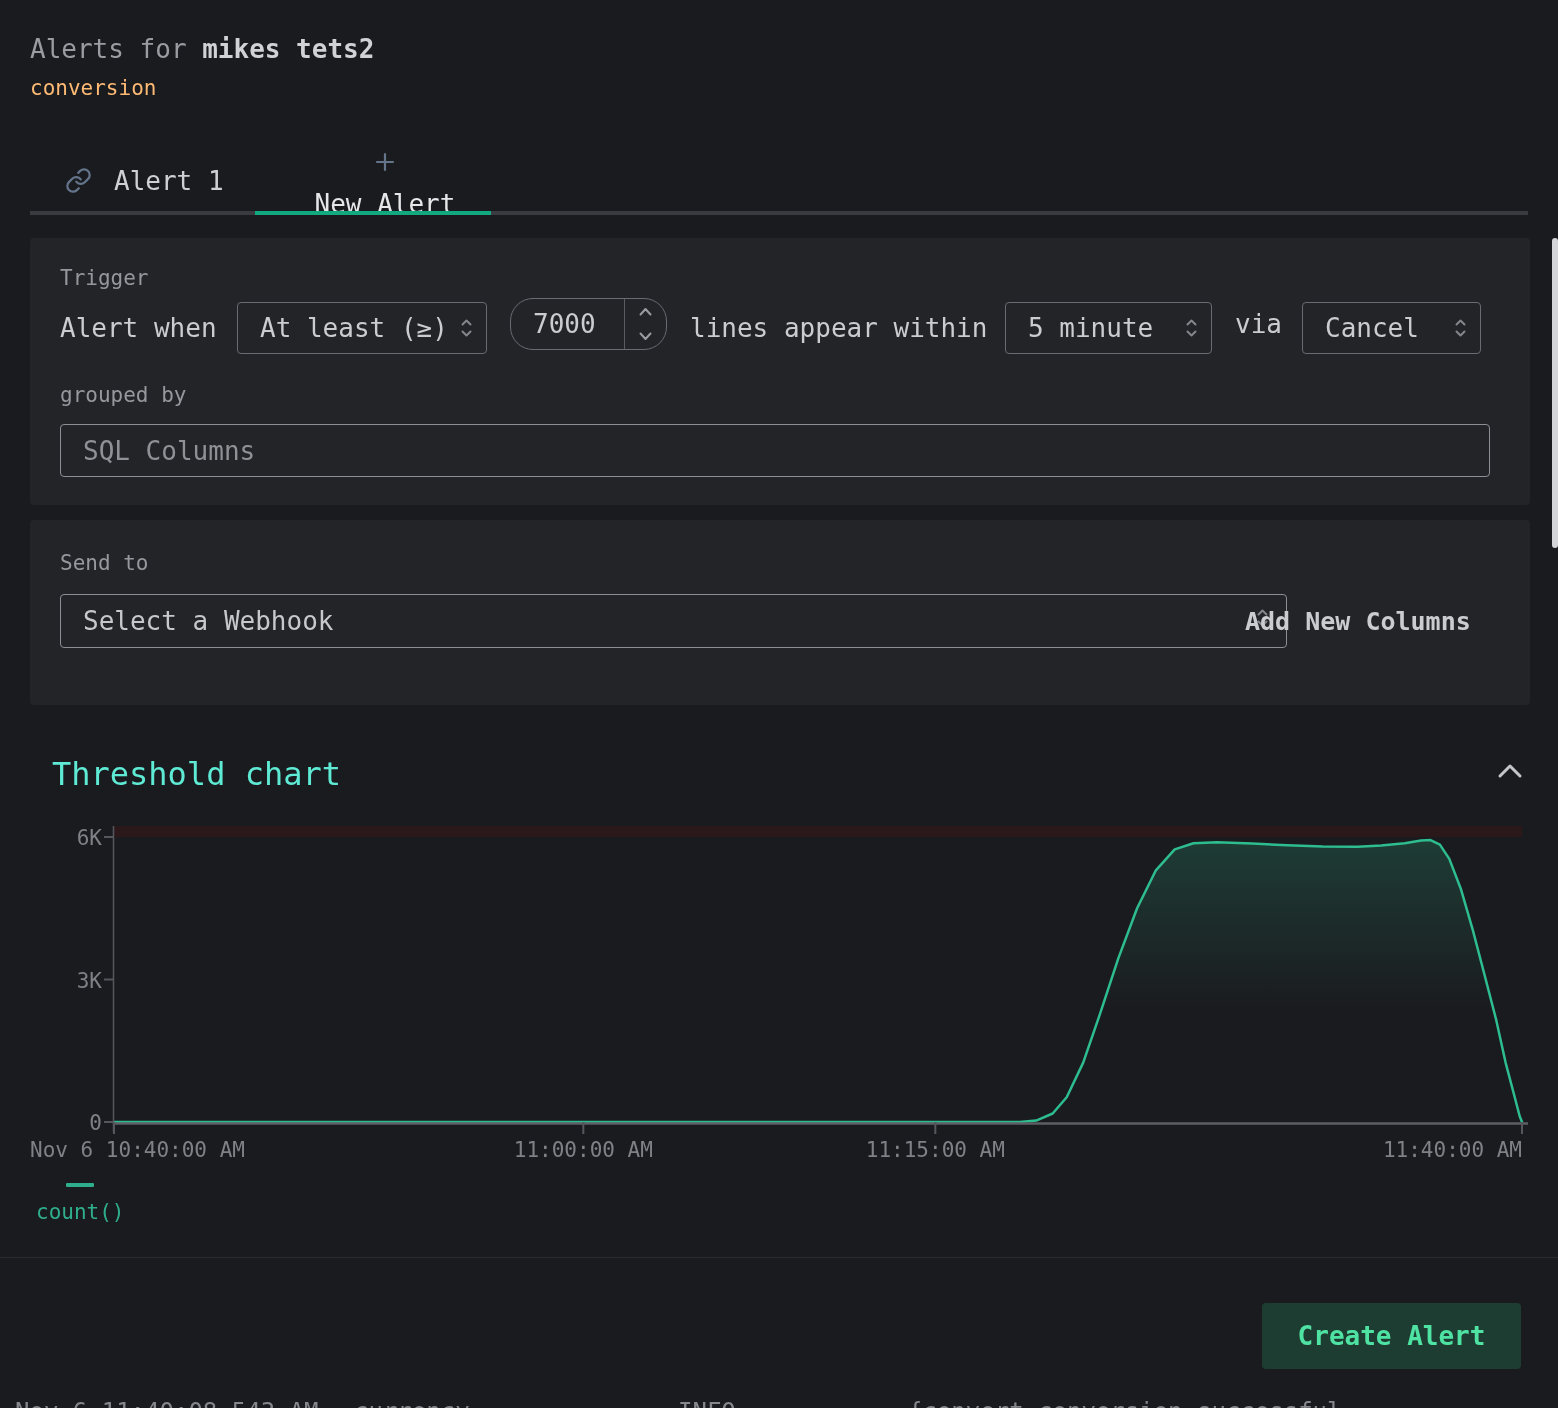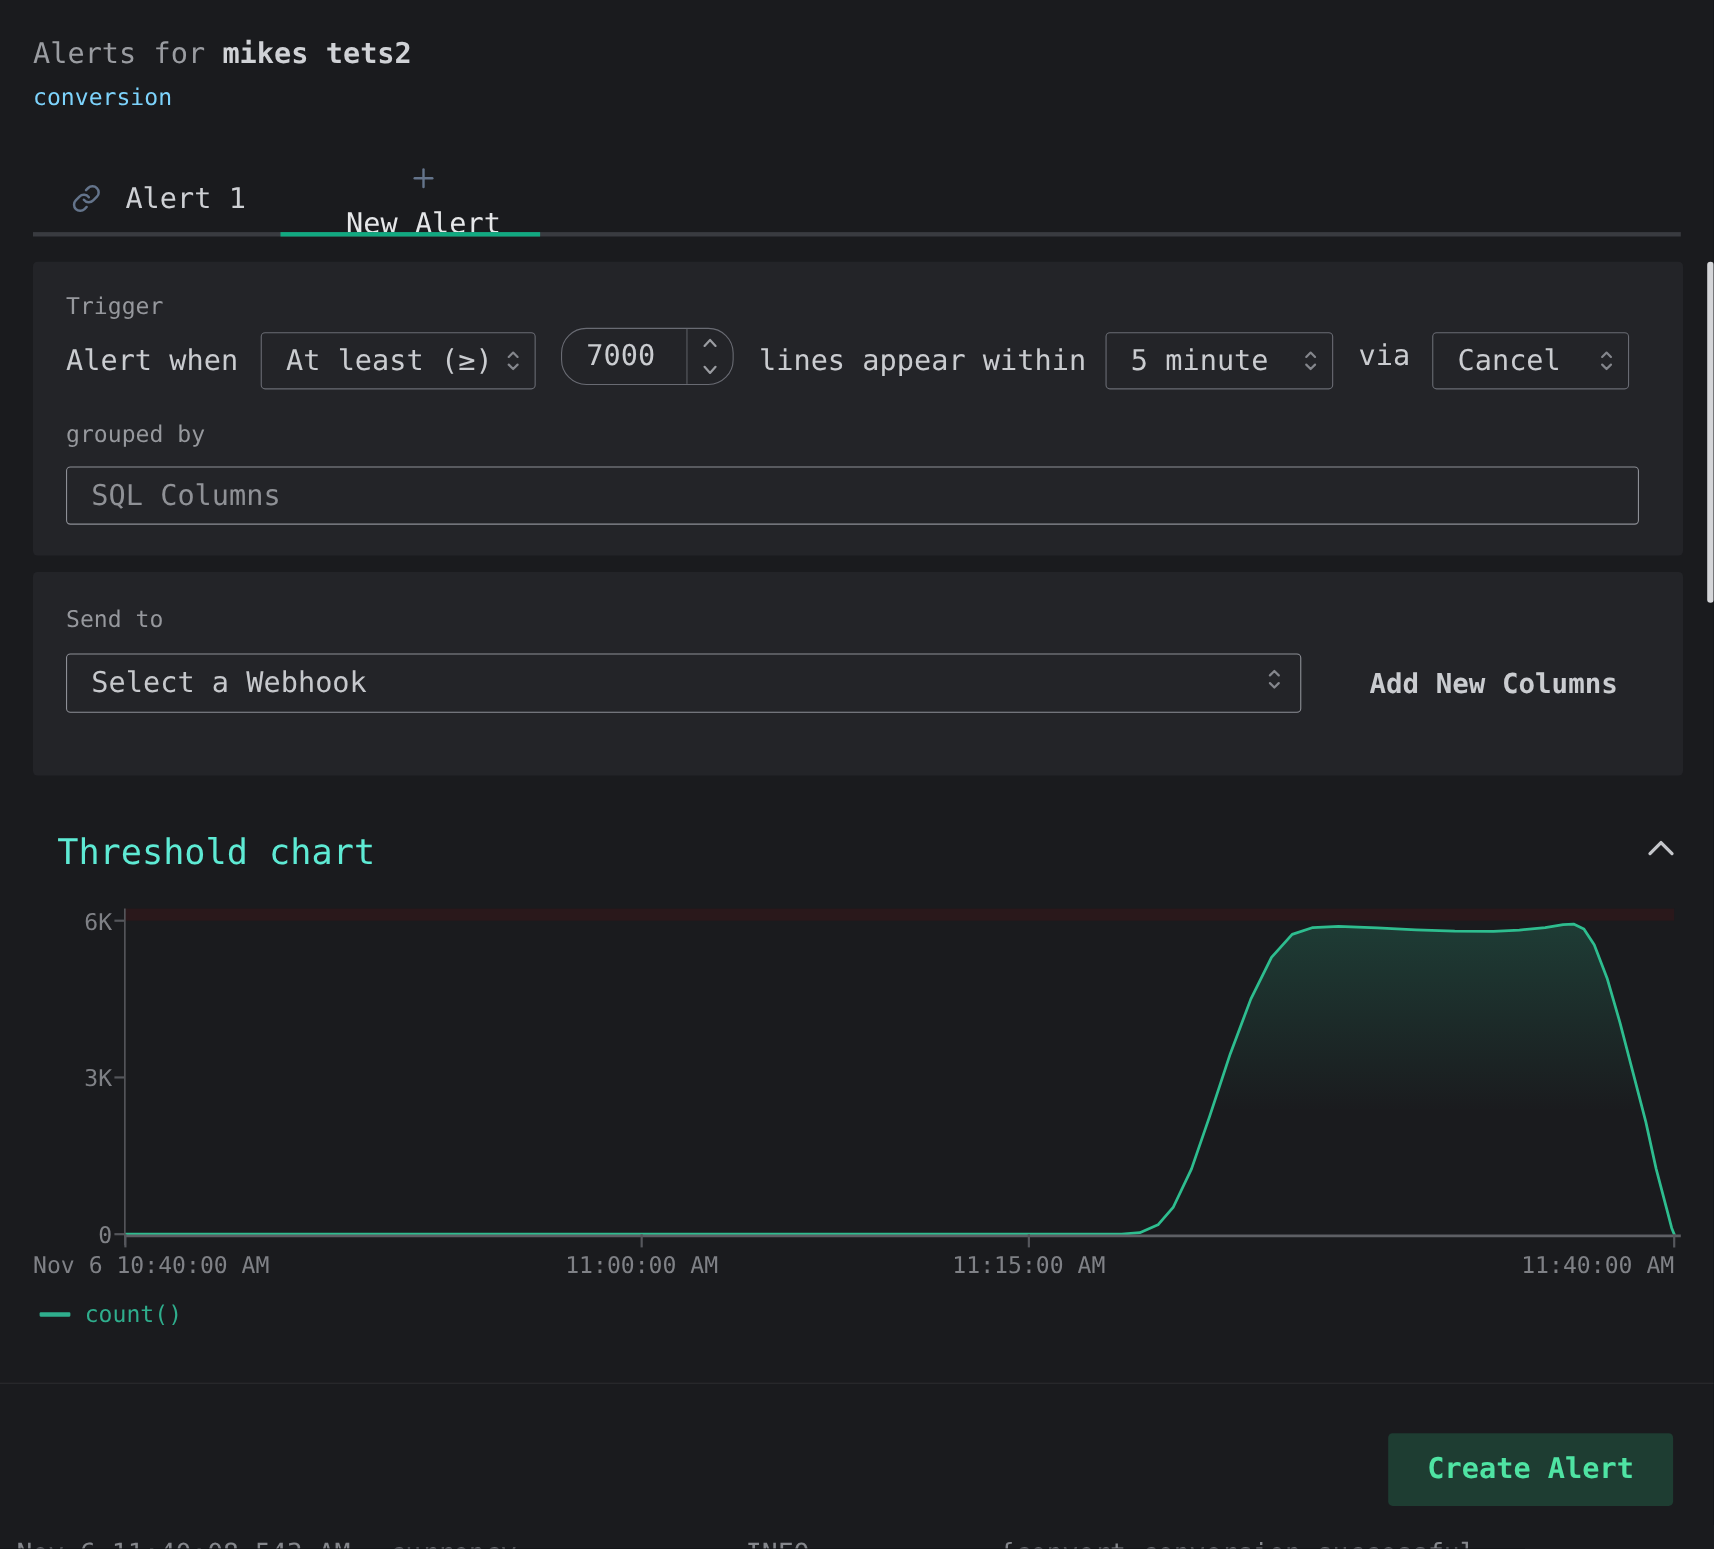--- a/index.html
+++ b/index.html
@@ -15,7 +15,7 @@
   
   .title { left:30px; top:34px; font-size:26px; color:#9a9ca1; }
   .title .name { font-weight:bold; color:#d0d2d6; }
-  .subtitle { left:30px; top:76px; font-size:21px; color:#7dd3fc; }
+  .subtitle { left:30px; top:76px; font-size:21px; color:#fdba74; }
 
   
   .tab { top:150px; height:61px; display:flex; align-items:center; cursor:pointer; }

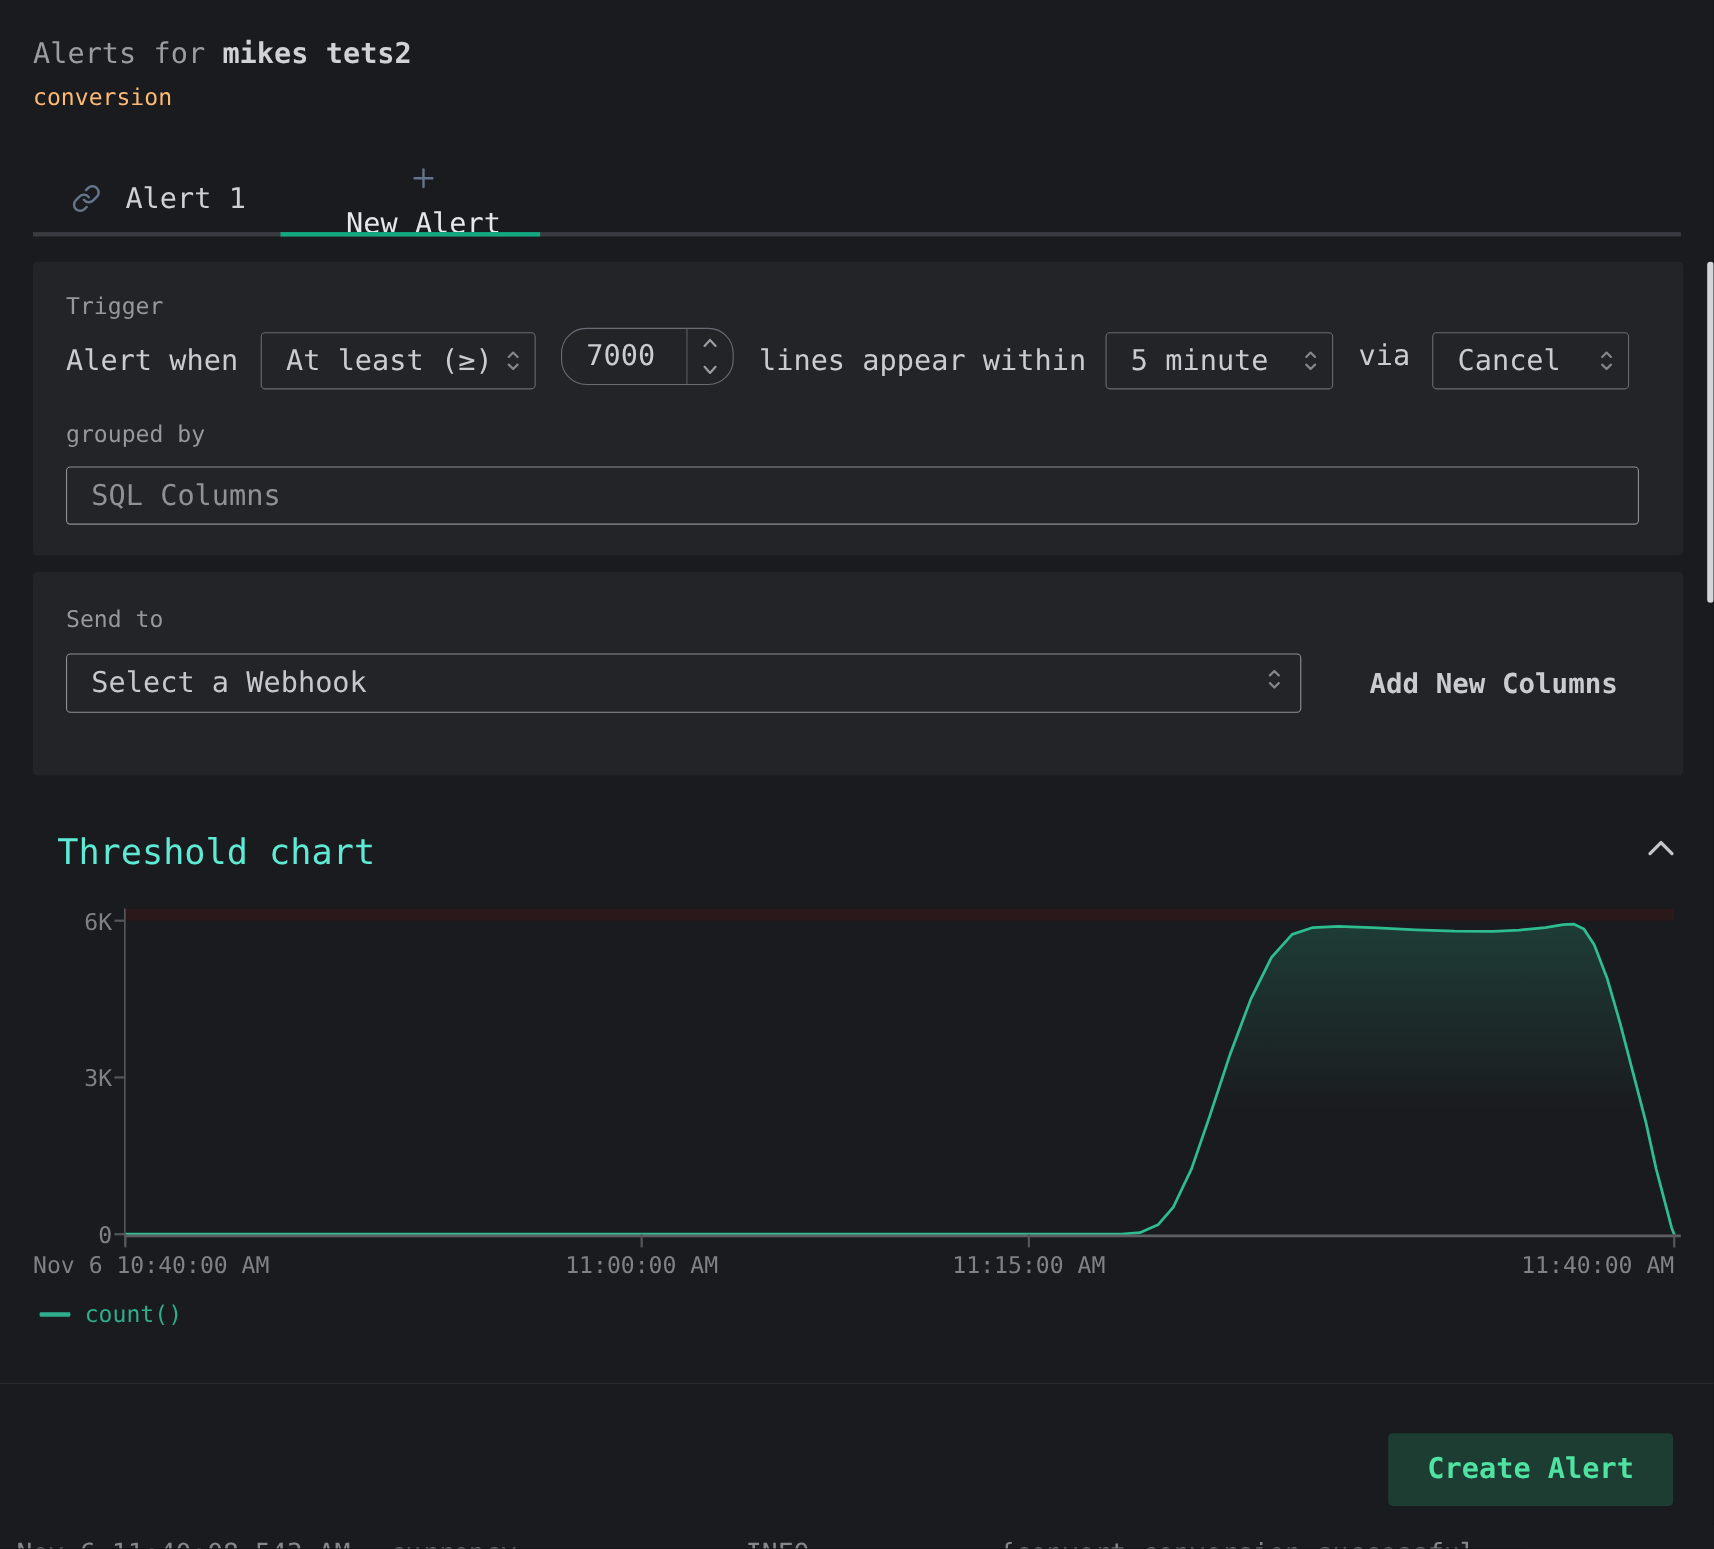--- a/index.html
+++ b/index.html
@@ -172,7 +172,7 @@
 
   <div class="abs panel panel-send">
     <div class="abs sm-label" style="left:30px; top:31px;">Send to</div>
-    <div class="abs biginput webhook-select" style="left:30px; top:74px; width:1123px; height:54px;">
+    <div class="abs biginput webhook-select" style="left:30px; top:74px; width:1227px; height:54px;">
       <span style="color:#c6c8cc;">Select a Webhook</span>
       <span class="chev">
         <svg width="15" height="28" viewBox="0 0 15 28" fill="none" stroke="#84868c" stroke-width="2" stroke-linecap="round" stroke-linejoin="round">

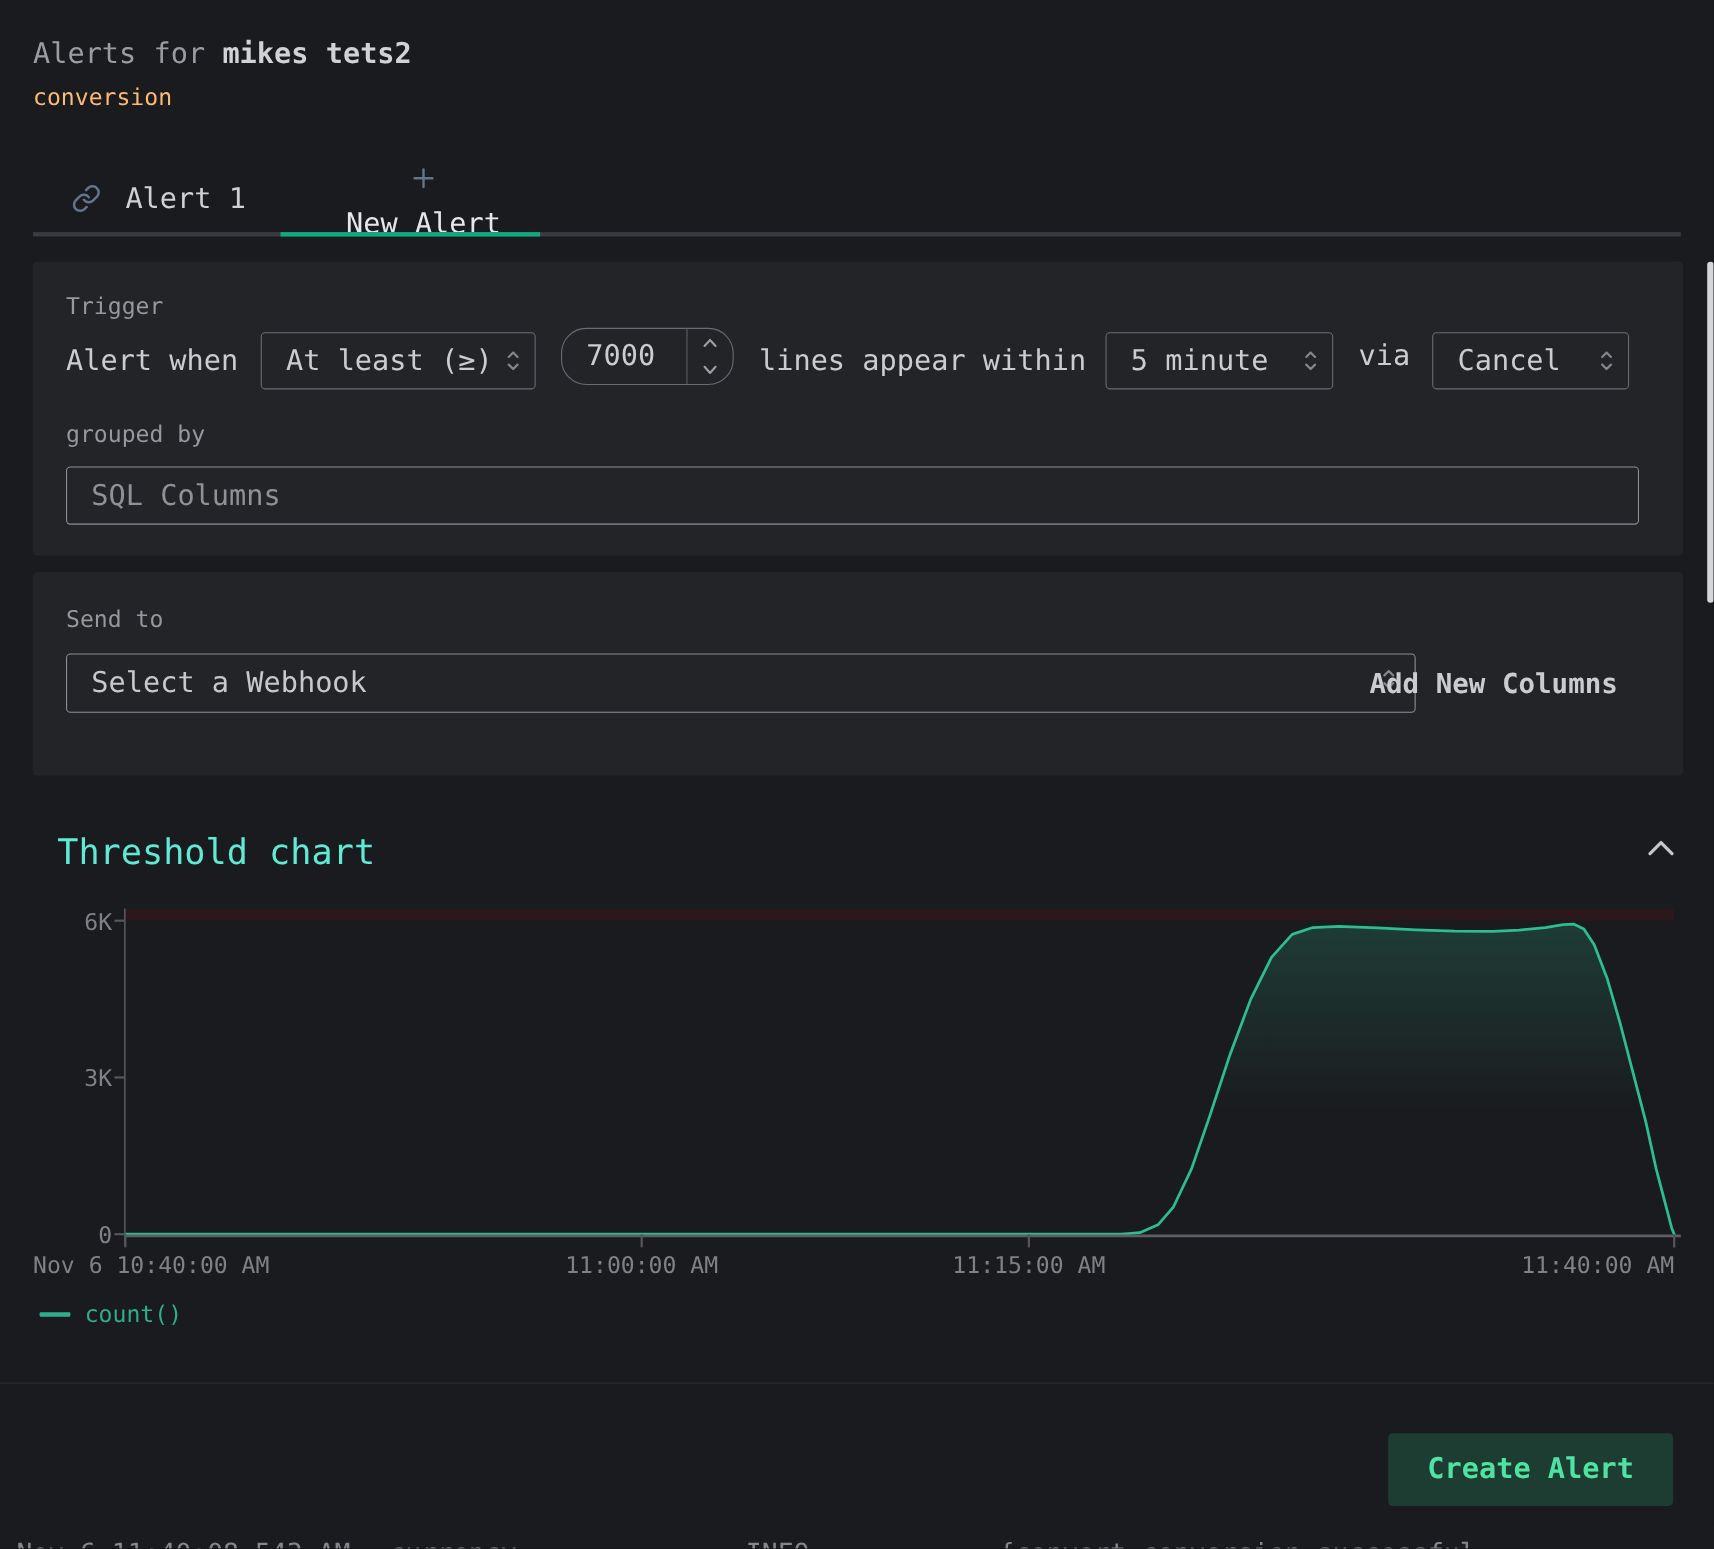--- a/index.html
+++ b/index.html
@@ -60,7 +60,7 @@
   #chart-svg { position:absolute; left:0; top:0; }
   #chart-svg text { font-family:"DejaVu Sans Mono", monospace; }
 
-  .legend { left:36px; top:1183px; display:flex; align-items:center; gap:13px; cursor:pointer; }
+  .legend { left:36px; top:1183px; display:flex; align-items:center; gap:13px; cursor:pointer;flex-direction:column; }
   .legend-swatch { width:28px; height:4px; background:#2fae8d; border-radius:1px; }
   .legend-label { font-size:21px; color:#2fae8d; }
 

